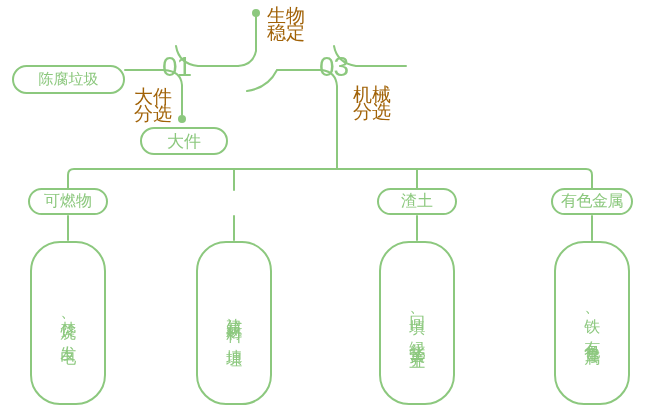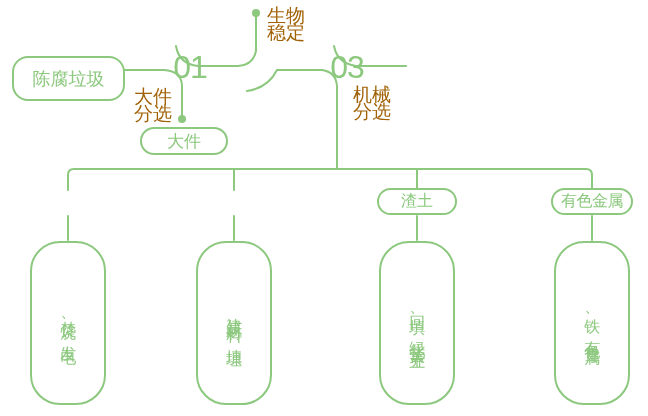--- a/index.html
+++ b/index.html
@@ -15,7 +15,7 @@
     display:flex; align-items:center; justify-content:center;
     color:#8cc87e; white-space:nowrap;
   }
-  .pill-source { left:12px;  top:56px;  width:113px; height:45px; font-size:18px; }
+  .pill-source { left:12px;  top:65px;  width:113px; height:29px; font-size:15px; }
   .pill-large  { left:140px; top:127px; width:88px;  height:28px; font-size:17px; }
   .pill-cat    { top:188px; height:27px; font-size:16px; border-radius:14px; }
   .pill-cat1 { left:28px;  width:80px; }

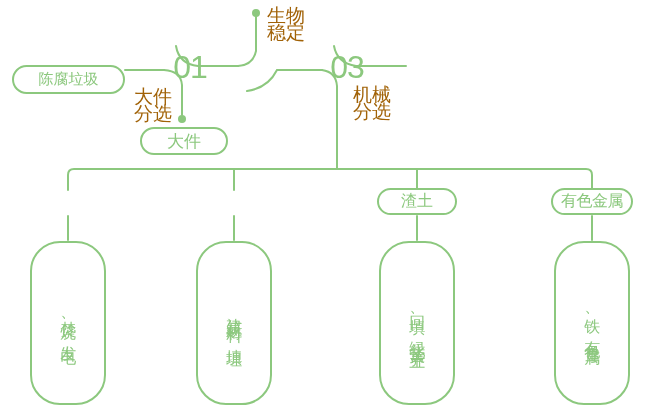--- a/index.html
+++ b/index.html
@@ -24,8 +24,8 @@
   .pill-cat4 { left:551px; width:82px; letter-spacing:-0.5px; }
 
   .step-num {
-    position:absolute; top:53px; width:56px; text-align:center;
-    font-size:32px; line-height:28px; color:#8cc87e; letter-spacing:-1px;
+    position:absolute; top:53px; width:56px; 
+    font-size:28px; line-height:28px; color:#8cc87e; letter-spacing:-1px;
   }
   .num1 { left:162px; }
   .num2 { left:230px; }

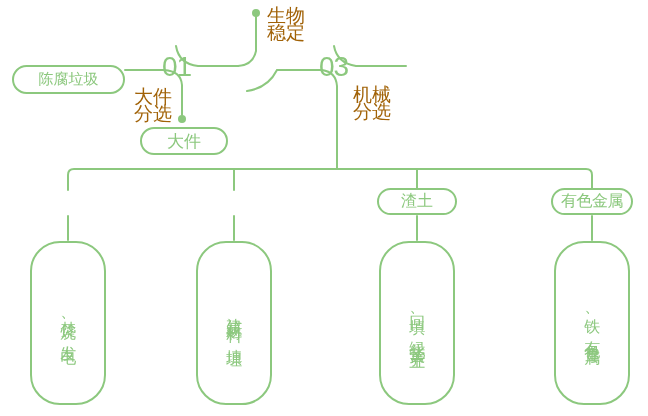--- a/index.html
+++ b/index.html
@@ -95,6 +95,9 @@
     <span>大件</span>
   </div>
 
+  <div class="pill pill-cat pill-cat1">
+    <span>可燃物</span>
+  </div>
   <div class="pill pill-cat pill-cat3">
     <span>渣土</span>
   </div>

